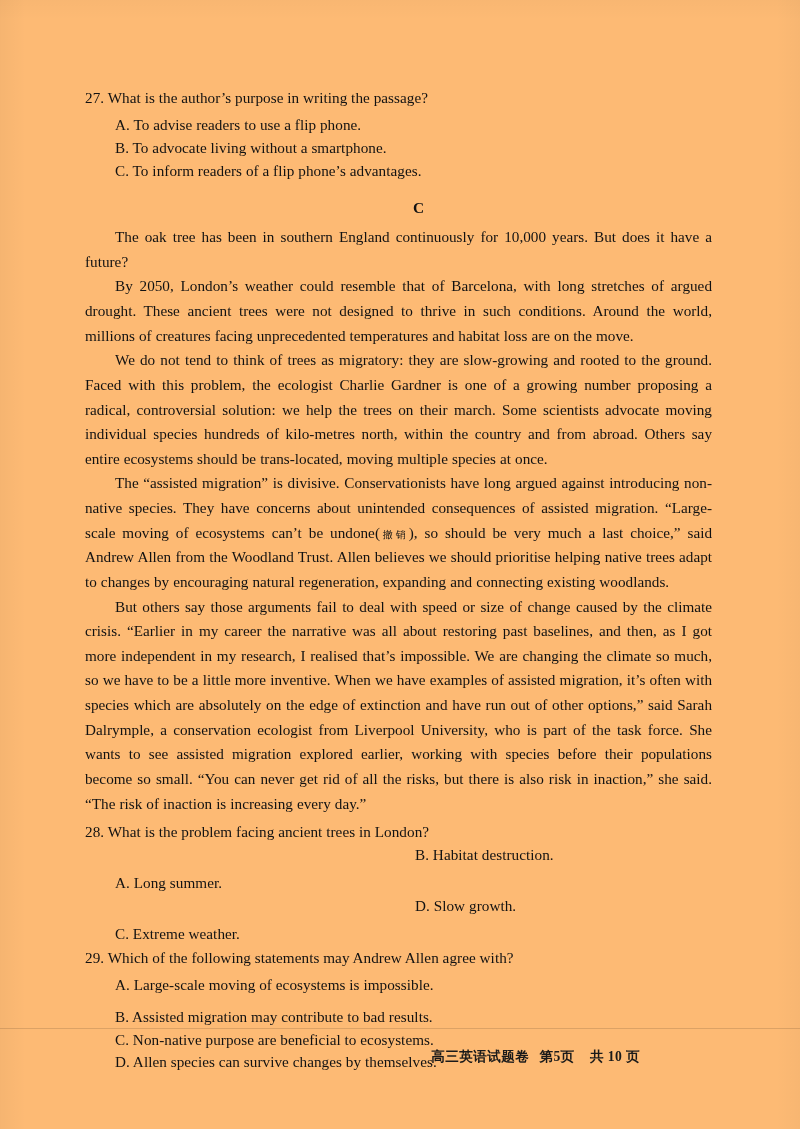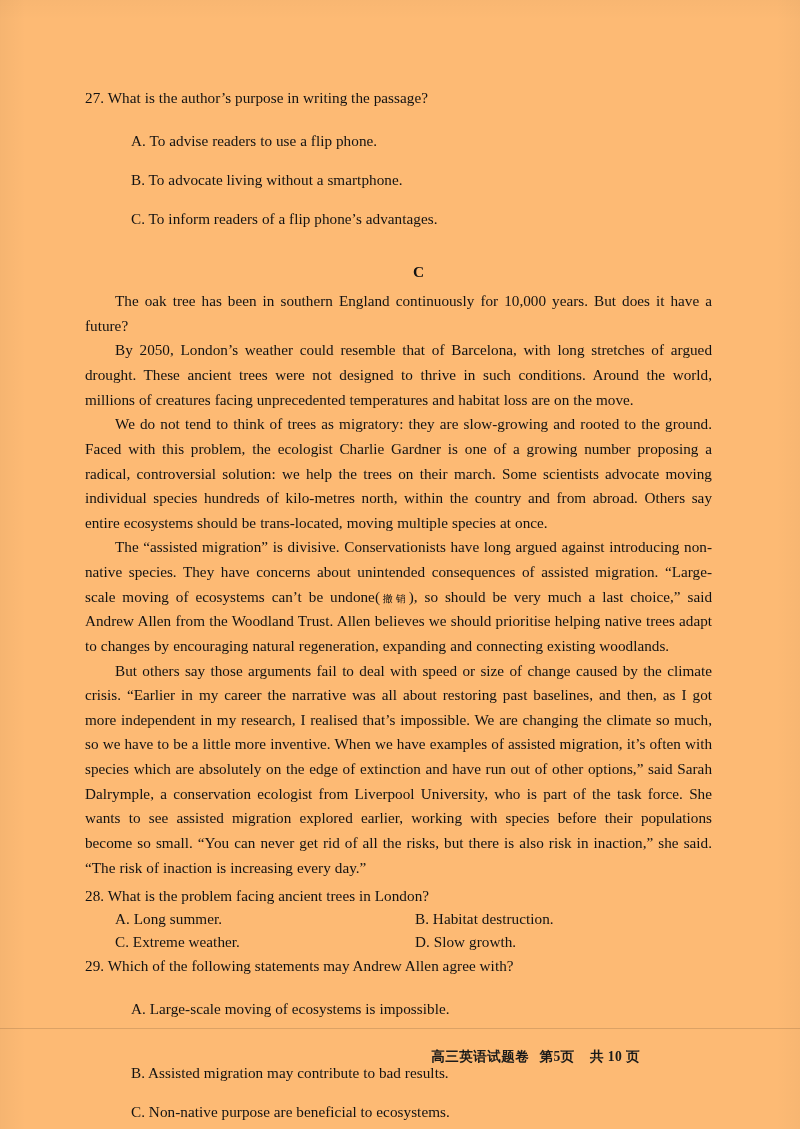--- a/index.html
+++ b/index.html
@@ -54,7 +54,7 @@
   .opt {
     font-size: 15.2px;
     line-height: 1.5;
-    margin: 16px;
+    margin: 0;
     padding-left: 30px;
     letter-spacing: 0.05px;
   }

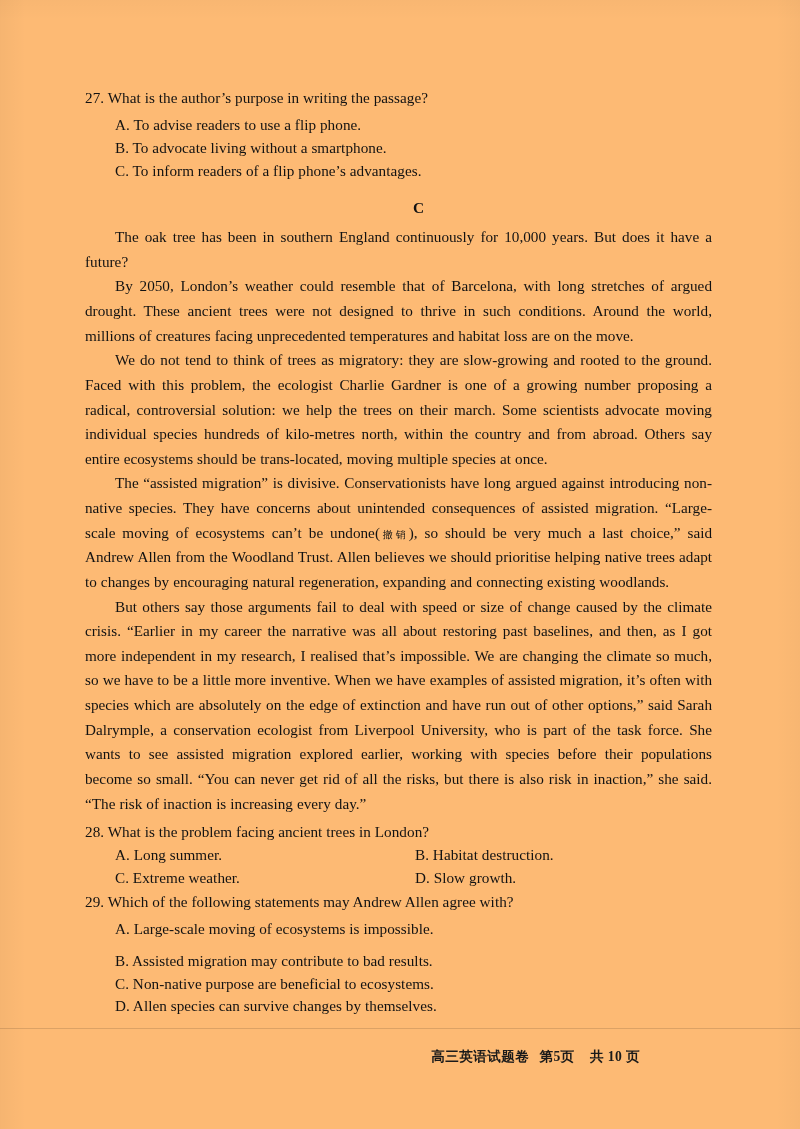--- a/index.html
+++ b/index.html
@@ -65,7 +65,7 @@
     padding-left: 30px;
     letter-spacing: 0.05px;
   }
-  .opt-col-a { width: 300px; flex: 0 0 300px; }
+  .opt-col-a { width: 300px; flex: 0 0 300px; margin-top: 28px; }
   .opt-col-b { flex: 1 1 auto; }
 
   .gap-sm { height: 4px; }

